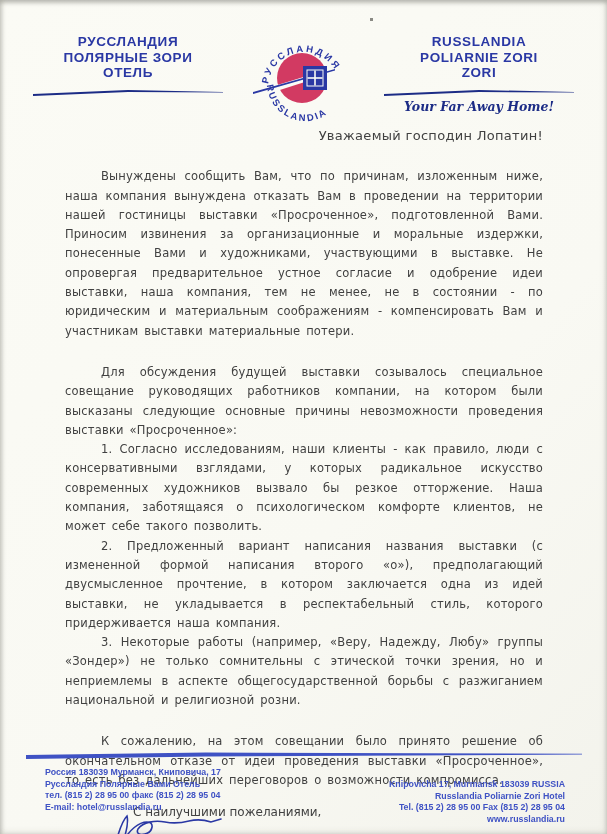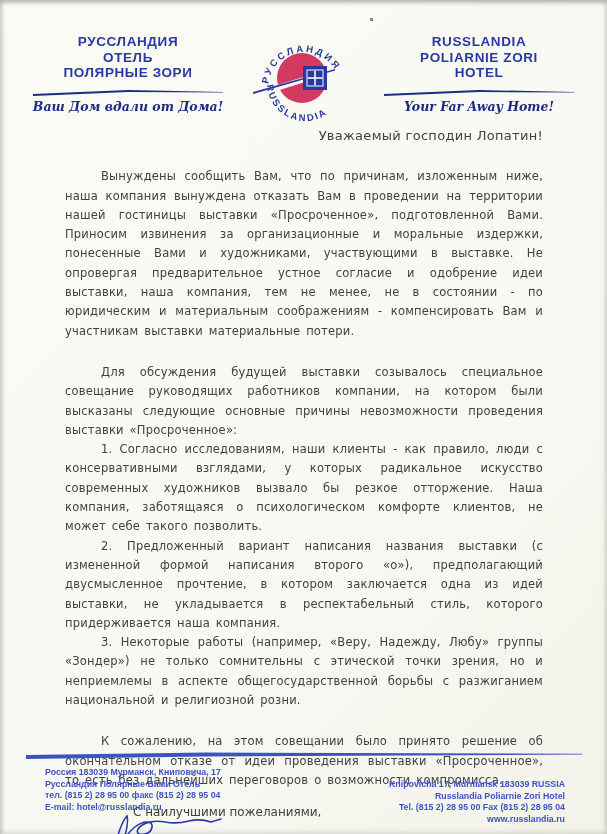--- a/index.html
+++ b/index.html
@@ -91,8 +91,8 @@
     <div class="lh-block">
       <div class="lh-title">
         <div>РУССЛАНДИЯ</div>
+        <div>ПОЛЯРНЫЕ ЗОРИ</div>
         <div>ОТЕЛЬ</div>
-        <div>ПОЛЯРНЫЕ ЗОРИ</div>
       </div>
       <svg class="lh-swoosh" width="190" height="8" viewBox="0 0 190 8">
         <polygon points="0,4 95,0 190,2 190,2.6 95,2 0,6" fill="#1c2c86"></polygon>

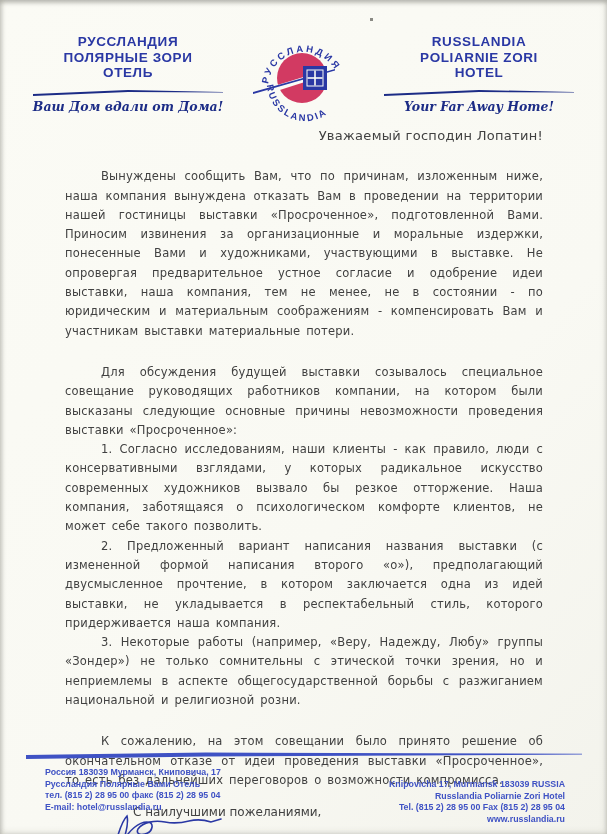--- a/index.html
+++ b/index.html
@@ -127,7 +127,7 @@
       <div class="lh-title">
         <div>RUSSLANDIA</div>
         <div>POLIARNIE ZORI</div>
-        <div>HOTEL</div>
+        <div>ZORI</div>
       </div>
       <svg class="lh-swoosh" width="190" height="8" viewBox="0 0 190 8">
         <polygon points="0,4 95,0 190,2 190,2.6 95,2 0,6" fill="#1c2c86"></polygon>

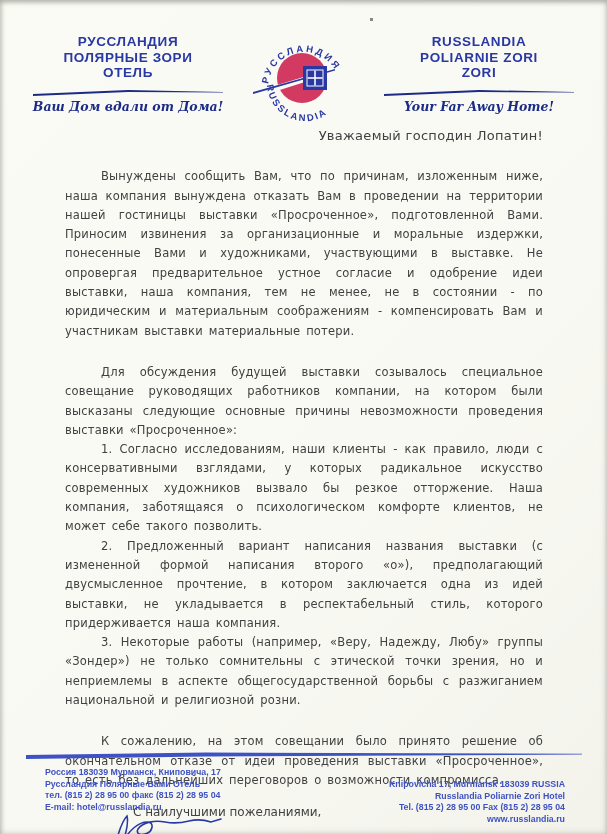--- a/index.html
+++ b/index.html
@@ -97,7 +97,6 @@
       <svg class="lh-swoosh" width="190" height="8" viewBox="0 0 190 8">
         <polygon points="0,4 95,0 190,2 190,2.6 95,2 0,6" fill="#1c2c86"></polygon>
       </svg>
-      <div class="tagline">Ваш Дом вдали от Дома!</div>
     </div>
 
     <div class="logo-wrap">

